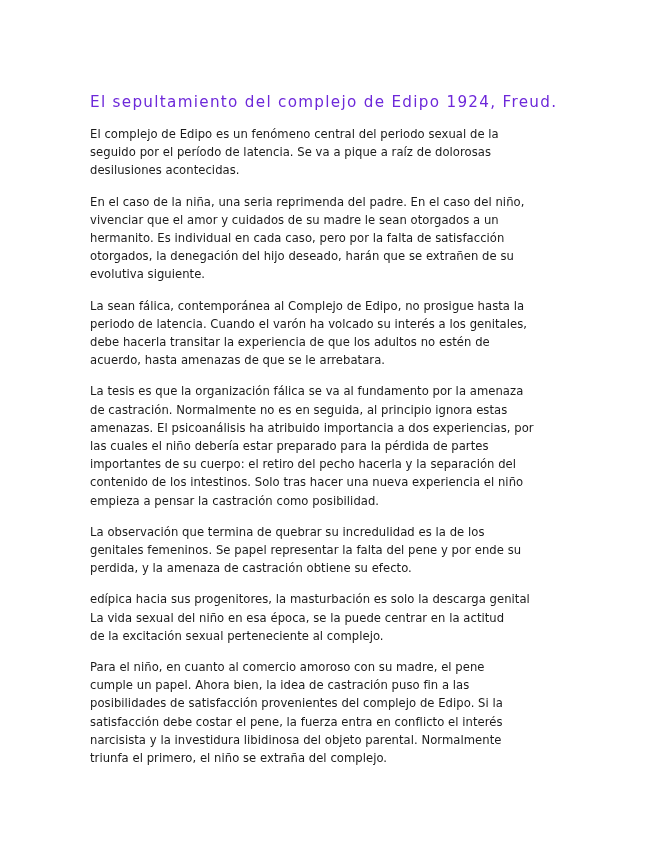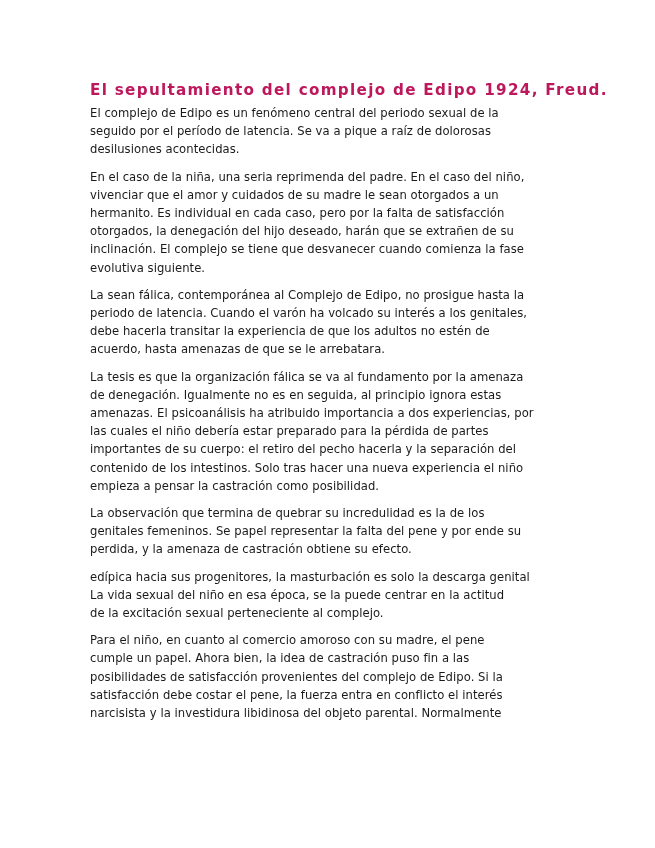--- a/index.html
+++ b/index.html
@@ -12,12 +12,12 @@
     position: absolute; left: 90px; top: 76px; width: 478px;
   }
   .title {
-    color: #be185d;
+    color: #6d28d9;
     font-size: 15.2px;
     letter-spacing: 1.3px;
     line-height: 20px;
-    margin: 4px 0 4px 0;
-    font-weight: bold;
+    margin: 16px 0 4px 0;
+    font-weight: normal;
     white-space: nowrap;
   }
   .para {

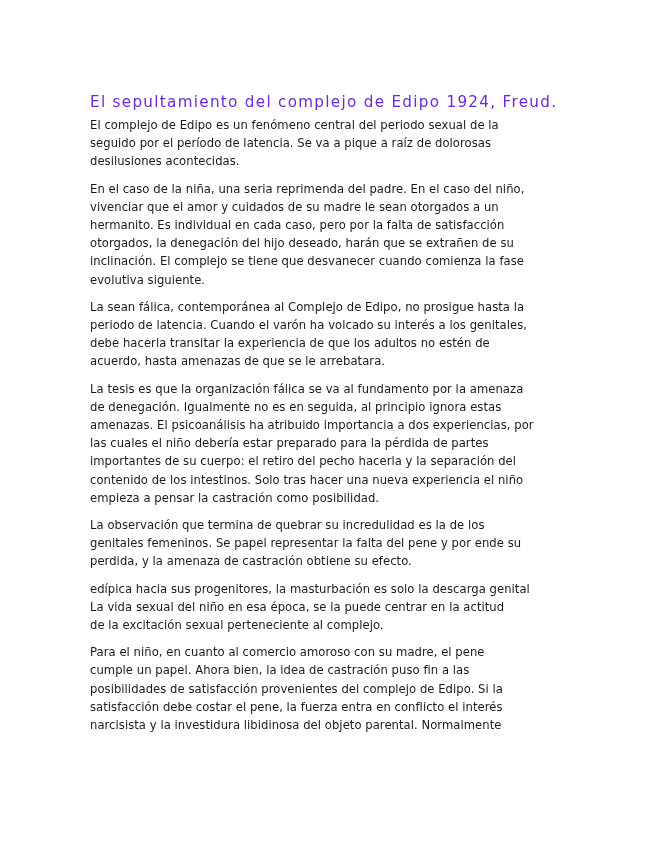--- a/index.html
+++ b/index.html
@@ -24,7 +24,7 @@
     color: #1a1a1a;
     font-size: 11.6px;
     line-height: 18.2px;
-    margin: 0 0 9px 0;
+    margin: 13px 0 9px 0;
     letter-spacing: 0.05px;
   }
   .line { display: block; white-space: nowrap; }

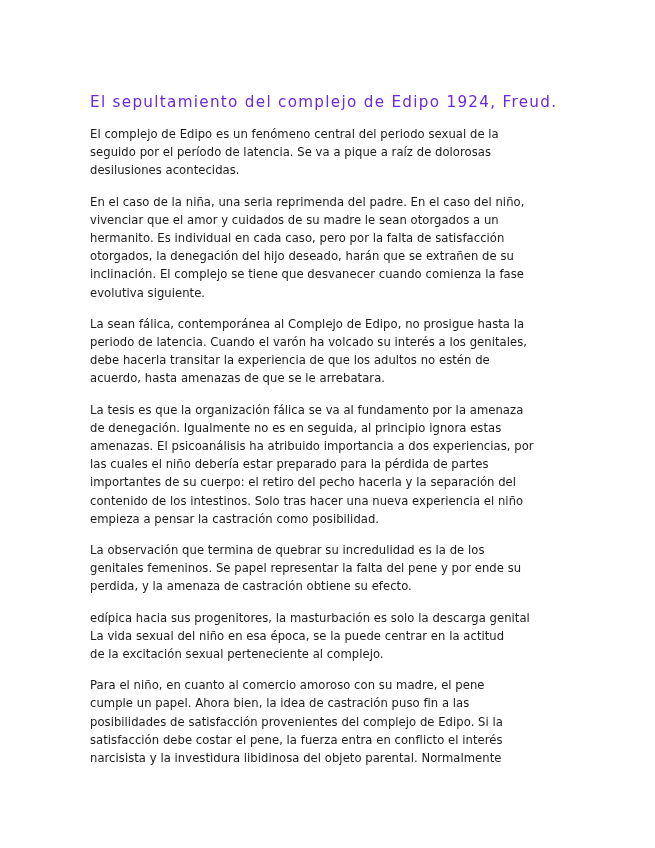--- a/index.html
+++ b/index.html
@@ -46,7 +46,6 @@
     <span class="line">vivenciar que el amor y cuidados de su madre le sean otorgados a un</span>
     <span class="line">hermanito. Es individual en cada caso, pero por la falta de satisfacción</span>
     <span class="line">otorgados, la denegación del hijo deseado, harán que se extrañen de su</span>
-    <span class="line">inclinación.  El complejo se tiene que desvanecer cuando comienza la fase</span>
     <span class="line">evolutiva siguiente.</span>
   </p>
 

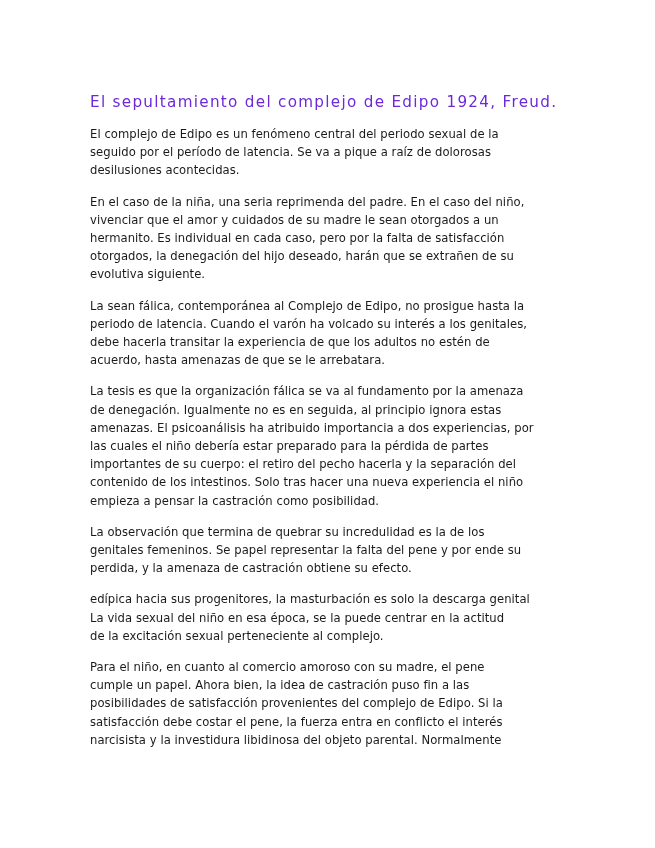--- a/index.html
+++ b/index.html
@@ -58,7 +58,7 @@
 
   <p class="para">
     <span class="line">La tesis es que la organización fálica se va al fundamento por la amenaza</span>
-    <span class="line">de denegación.  Igualmente no es en seguida, al principio ignora estas</span>
+    <span class="line">de castración.  Normalmente no es en seguida, al principio ignora estas</span>
     <span class="line">amenazas. El psicoanálisis ha atribuido importancia a dos experiencias, por</span>
     <span class="line">las cuales el niño debería estar preparado para la pérdida de partes</span>
     <span class="line">importantes de su cuerpo: el retiro del pecho hacerla y la separación del</span>

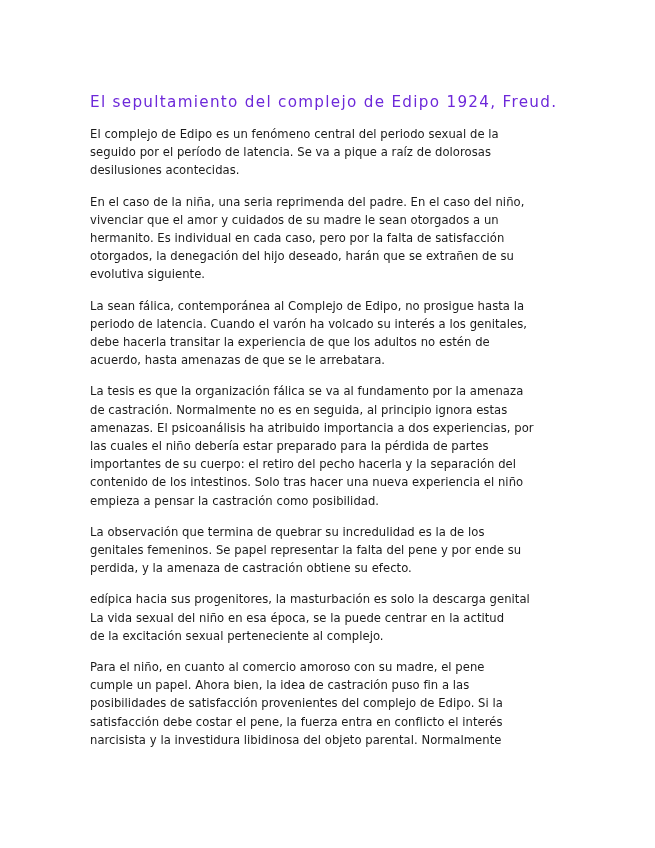--- a/index.html
+++ b/index.html
@@ -84,6 +84,7 @@
     <span class="line">posibilidades de satisfacción provenientes del complejo de Edipo. Si la</span>
     <span class="line">satisfacción debe costar el pene, la fuerza entra en conflicto el interés</span>
     <span class="line">narcisista y la investidura libidinosa del objeto parental. Normalmente</span>
+    <span class="line">triunfa el primero, el niño se extraña del complejo.</span>
   </p>
 </div>
 

